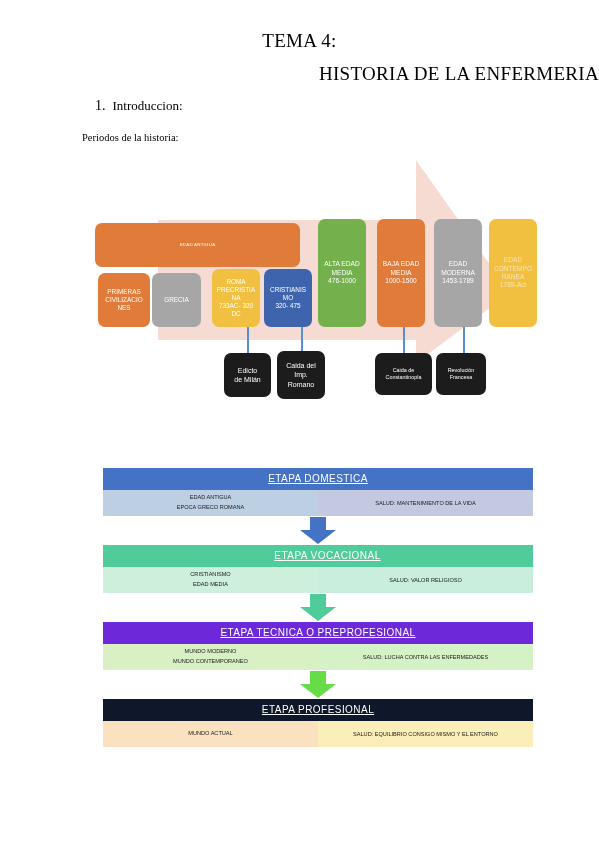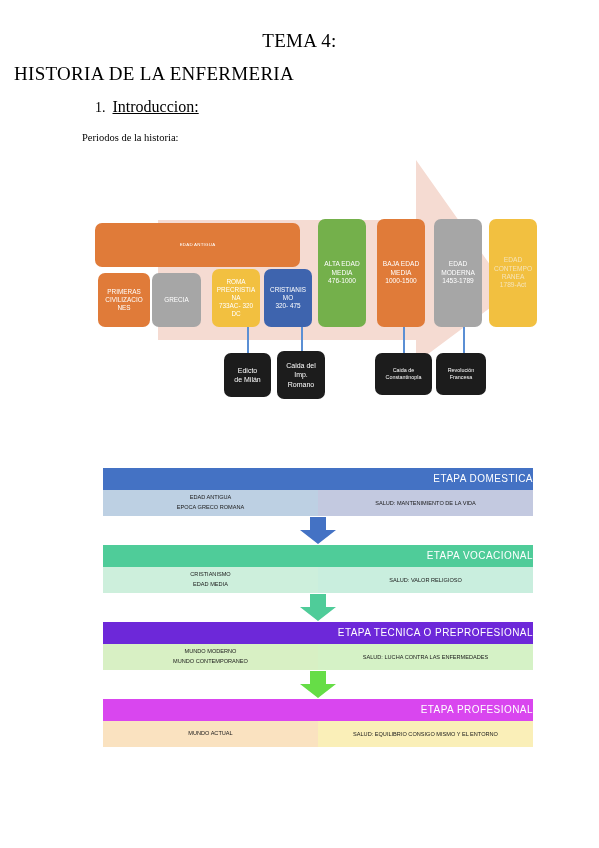--- a/index.html
+++ b/index.html
@@ -22,7 +22,7 @@
   }
   .doc-title2{
     position:absolute;left:0;top:63px;width:599px;
-    text-align:left;
+    text-align:right;
     font-family:"Liberation Serif", serif;
     font-size:19px;color:#000;letter-spacing:.3px;
     padding-left:14px;box-sizing:border-box;

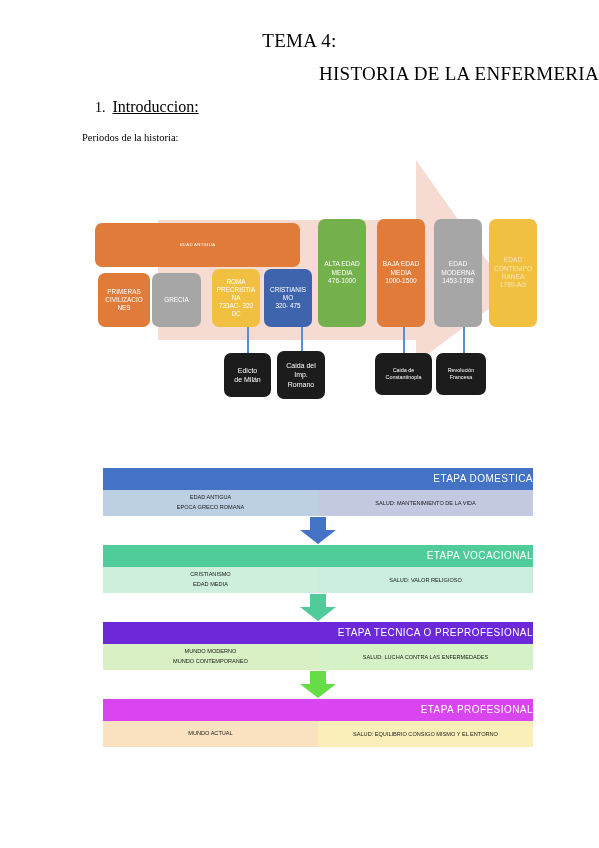--- a/index.html
+++ b/index.html
@@ -34,7 +34,7 @@
     display:flex;align-items:baseline;gap:7px;
   }
   .section-num{font-size:14px;}
-  .section-name{text-decoration:underline;font-size:16px;}
+  .section-name{font-size:13px;}
   .lead-text{
     position:absolute;left:82px;top:132px;
     font-family:"Liberation Serif", serif;

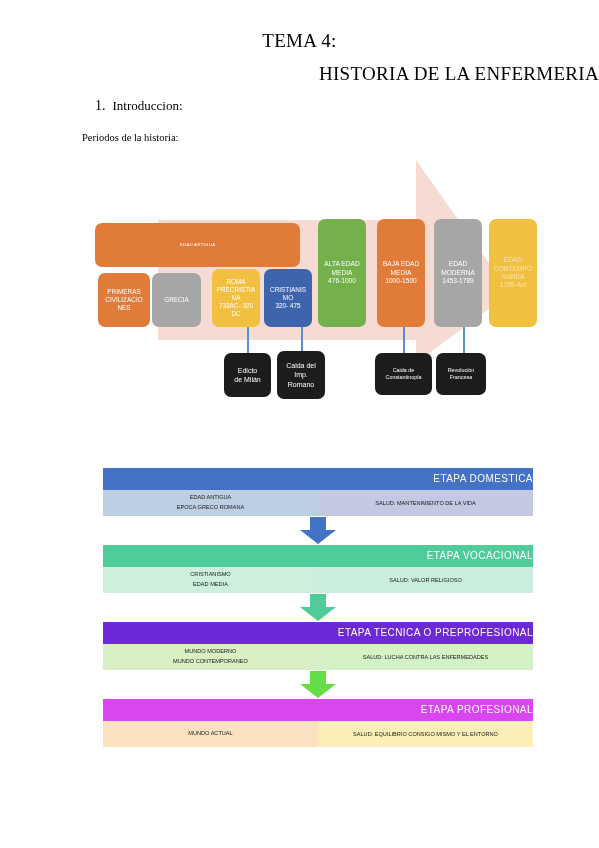--- a/index.html
+++ b/index.html
@@ -83,9 +83,9 @@
   .stage{position:relative;width:430px;}
   .stage-head{
     height:22px;line-height:22px;
-    text-align:right;color:#ffffff;
-    font-family:"Liberation Sans", sans-serif;
-    font-size:10px;letter-spacing:.45px;
+    text-align:center;color:#ffffff;
+    font-family:"Liberation Sans", sans-serif;
+    font-size:10px;letter-spacing:.45px;text-decoration:underline;
   }
   .stage-body{display:flex;width:430px;height:26px;}
   .stage-left{

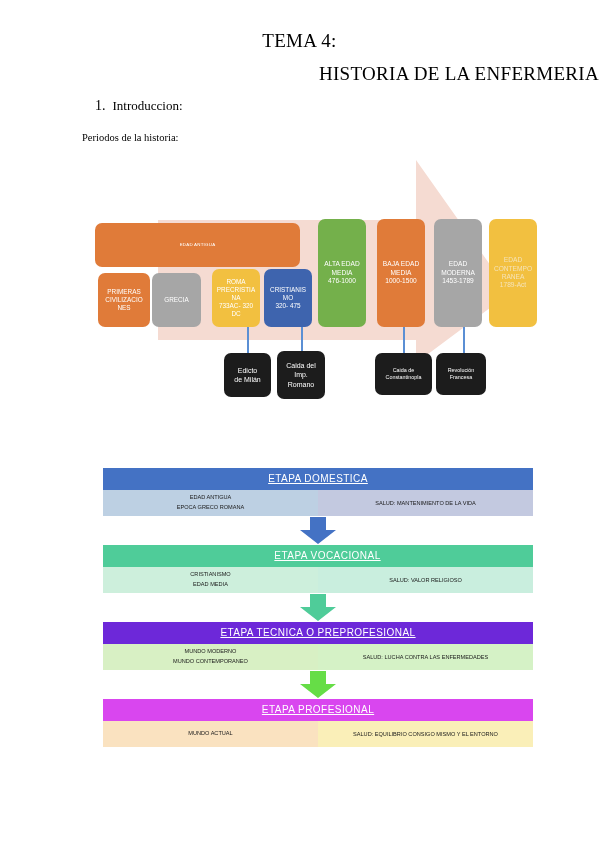--- a/index.html
+++ b/index.html
@@ -255,7 +255,7 @@
     </div>
 
     <div class="stage">
-      <div class="stage-head" style="background:#d946ef;">ETAPA PROFESIONAL</div>
+      <div class="stage-head" style="background:#0f172a;">ETAPA PROFESIONAL</div>
       <div class="stage-body">
         <div class="stage-left" style="background:#FAE2C0;">
           <span class="ln">MUNDO ACTUAL</span>

